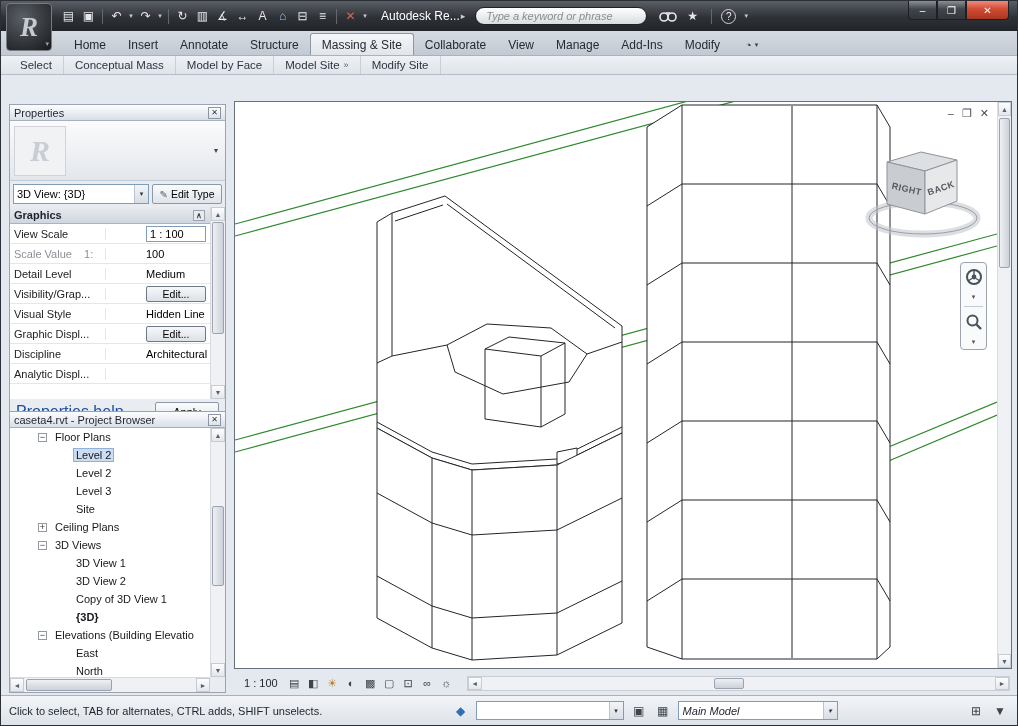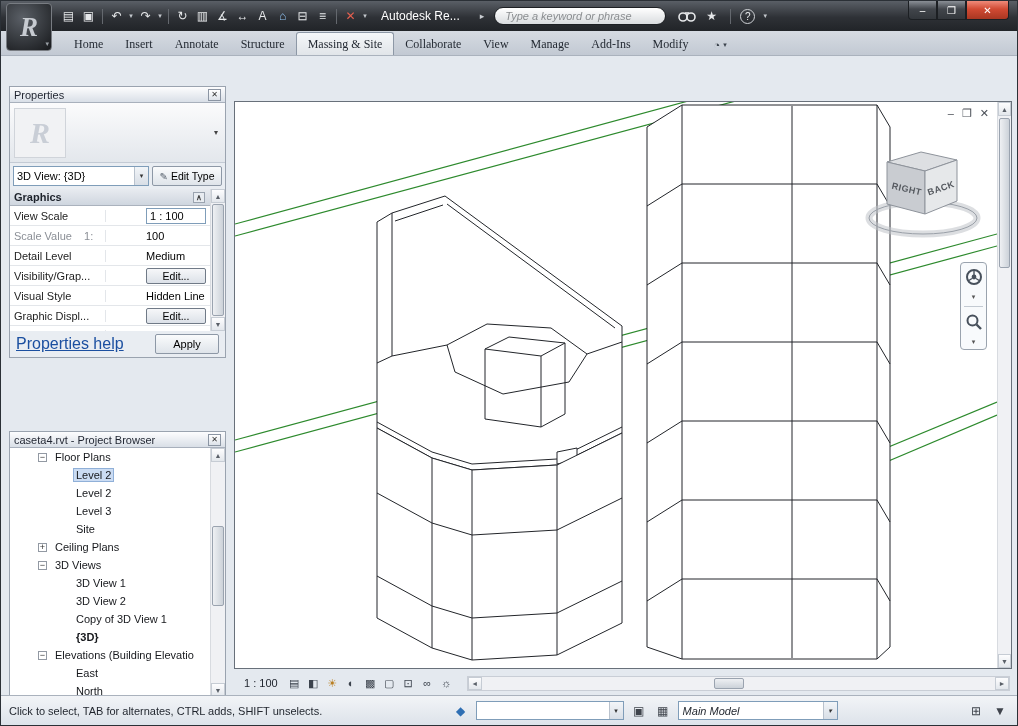--- a/index.html
+++ b/index.html
@@ -24,7 +24,7 @@
   .ticon.small-chev { width:8px; font-size:7px; color:#c4c8cd; }
   .qat-sep { width:1px; height:15px; background:#121418; border-right:1px solid #64686e; margin:0 3px; }
   .red { color:#e8604f; } .blue { color:#8fc0ef; }
-  .title-chip { margin-left:12px; font-size:12px; color:#ffffff; display:flex; align-items:center; gap:20px; white-space:nowrap; }
+  .title-chip { margin-left:12px; font-size:12px; color:#ffffff; display:flex; align-items:center; gap:1px; white-space:nowrap; }
   .title-arrow { font-size:9px; color:#c9ccd1; }
   .search { margin-left:10px; width:172px; height:18px; border-radius:9px; border:1px solid #1d2024;
     background:linear-gradient(#ffffff,#d9dcdf); font-size:11px; padding:0 10px; color:#333;

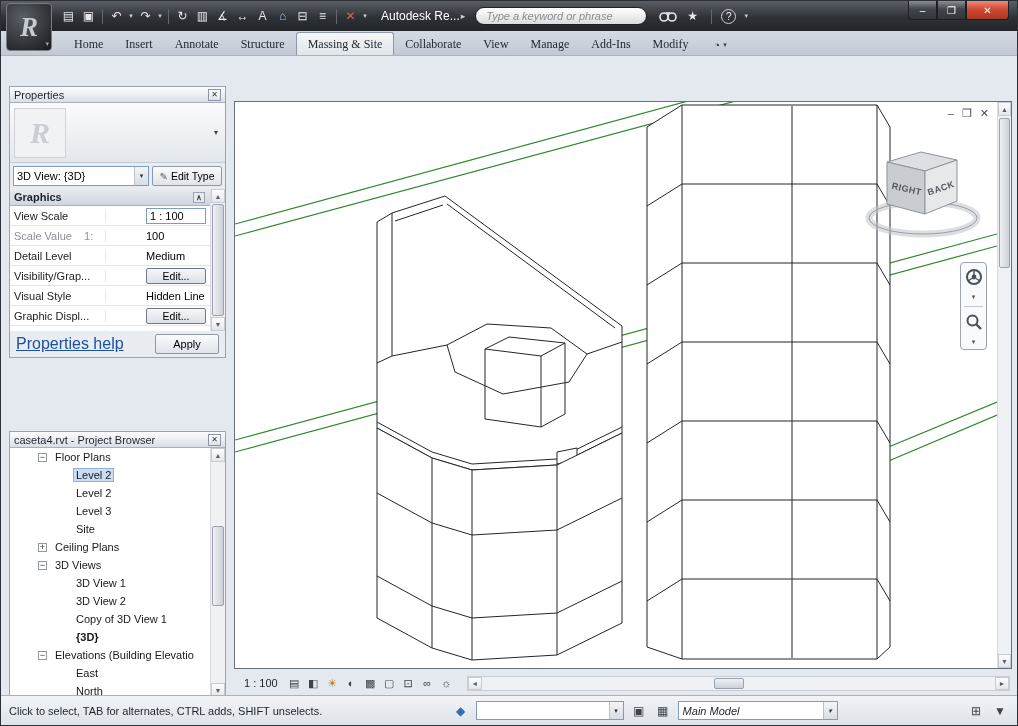--- a/index.html
+++ b/index.html
@@ -45,7 +45,7 @@
   
   #tabrow { position:absolute; top:30px; left:0; width:100%; height:25px;
     background:linear-gradient(#d6dbe2,#c2c9d3); border-bottom:1px solid #aab2bd;
-    display:flex; align-items:flex-end; padding-left:62px;font-family:Liberation Serif, serif; }
+    display:flex; align-items:flex-end; padding-left:62px; }
   .rtab { padding:4px 11px 3px; font-size:12px; color:#242a33; white-space:nowrap; }
   .rtab.active { background:linear-gradient(#f5f7f9,#e1e5e9); border:1px solid #8d98a6; border-bottom:none;
     border-radius:3px 3px 0 0;margin-top:12px; }

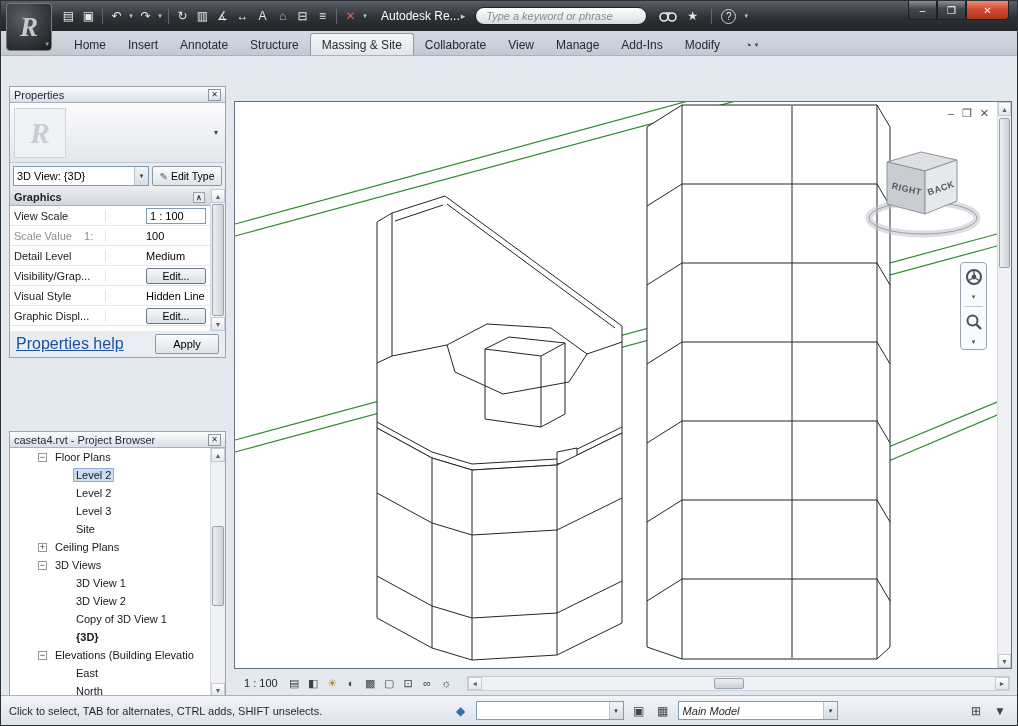--- a/index.html
+++ b/index.html
@@ -252,6 +252,16 @@
     </span>
   </div>
 
+  <div id="panelrow">
+    <span class="pbtn">Select</span>
+    <span class="pbtn">Conceptual Mass</span>
+    <span class="pbtn">Model by Face</span>
+    <span class="pbtn">
+      <span>Model Site</span>
+      <span class="expand">»</span>
+    </span>
+    <span class="pbtn">Modify Site</span>
+  </div>
 
   <div id="workspace">
 

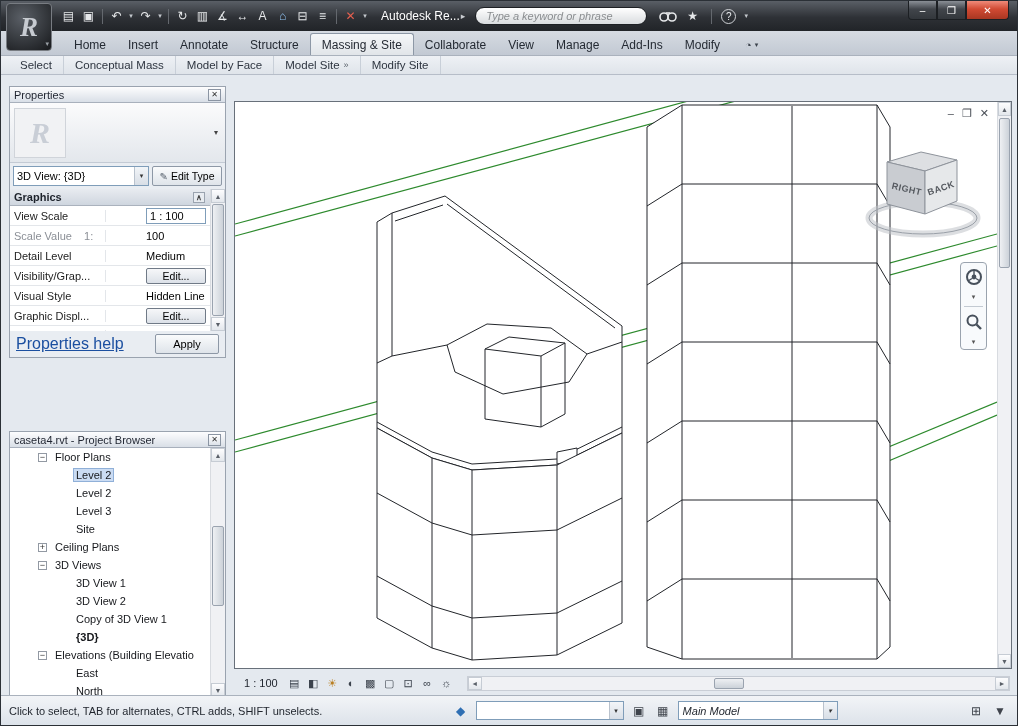--- a/index.html
+++ b/index.html
@@ -63,7 +63,7 @@
   #workspace { position:absolute; top:74px; left:0; width:100%; height:622px; }
 
   .sidepanel { position:absolute; left:8px; width:217px; background:#e9edf2; border:1px solid #9aa3af; }
-  #properties-panel { top:11px; height:272px; }
+  #properties-panel { top:29px; height:322px; }
   #project-browser { top:336px; height:282px;margin-top:20px; }
   .panel-header { height:16px; background:linear-gradient(#fdfdfe,#d9dfe7); border-bottom:1px solid #a8b0bc;
     display:flex; align-items:center; padding:0 4px; font-size:11px; color:#1f2430; white-space:nowrap; overflow:hidden; }

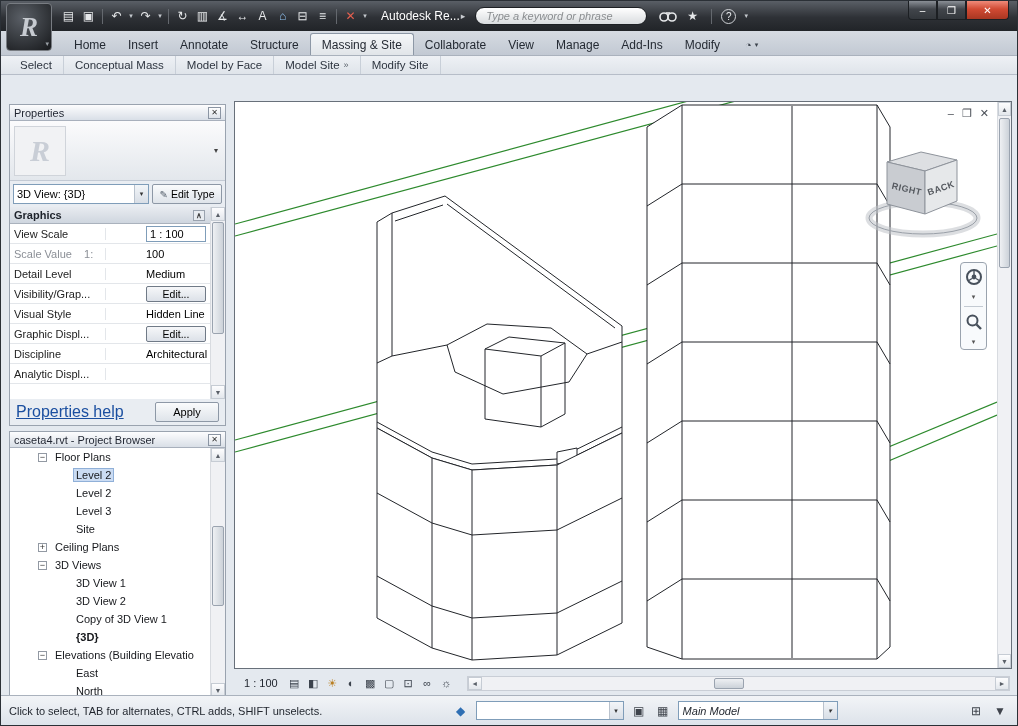--- a/index.html
+++ b/index.html
@@ -64,7 +64,7 @@
 
   .sidepanel { position:absolute; left:8px; width:217px; background:#e9edf2; border:1px solid #9aa3af; }
   #properties-panel { top:29px; height:322px; }
-  #project-browser { top:336px; height:282px;margin-top:20px; }
+  #project-browser { top:336px; height:282px; }
   .panel-header { height:16px; background:linear-gradient(#fdfdfe,#d9dfe7); border-bottom:1px solid #a8b0bc;
     display:flex; align-items:center; padding:0 4px; font-size:11px; color:#1f2430; white-space:nowrap; overflow:hidden; }
   .panel-close { margin-left:auto; width:13px; height:12px; flex:none; border:1px solid #8b95a3;

